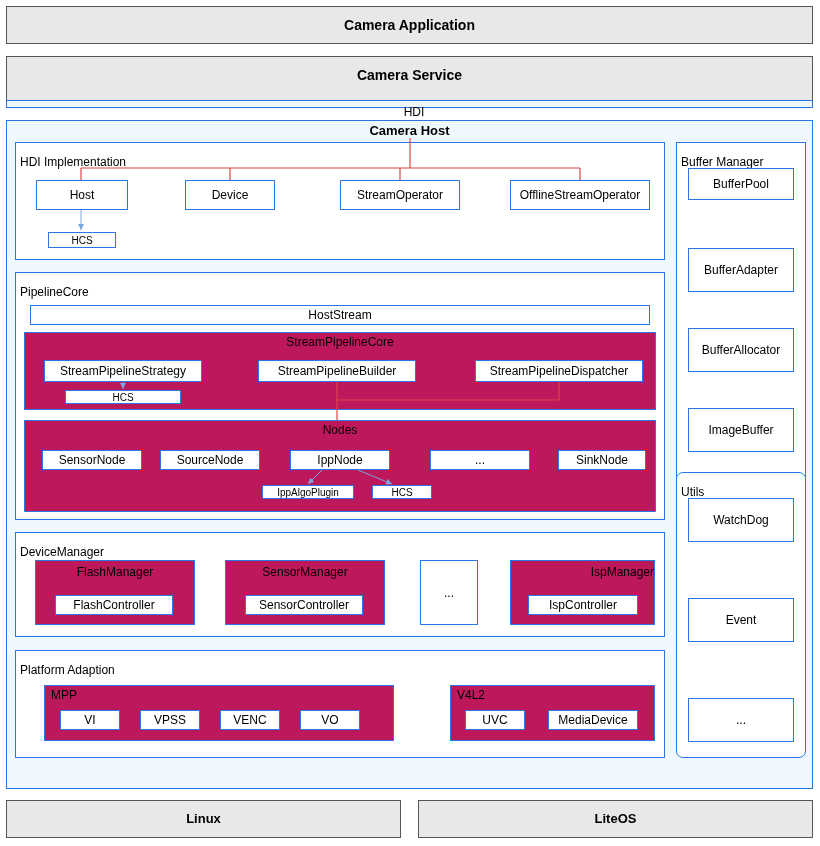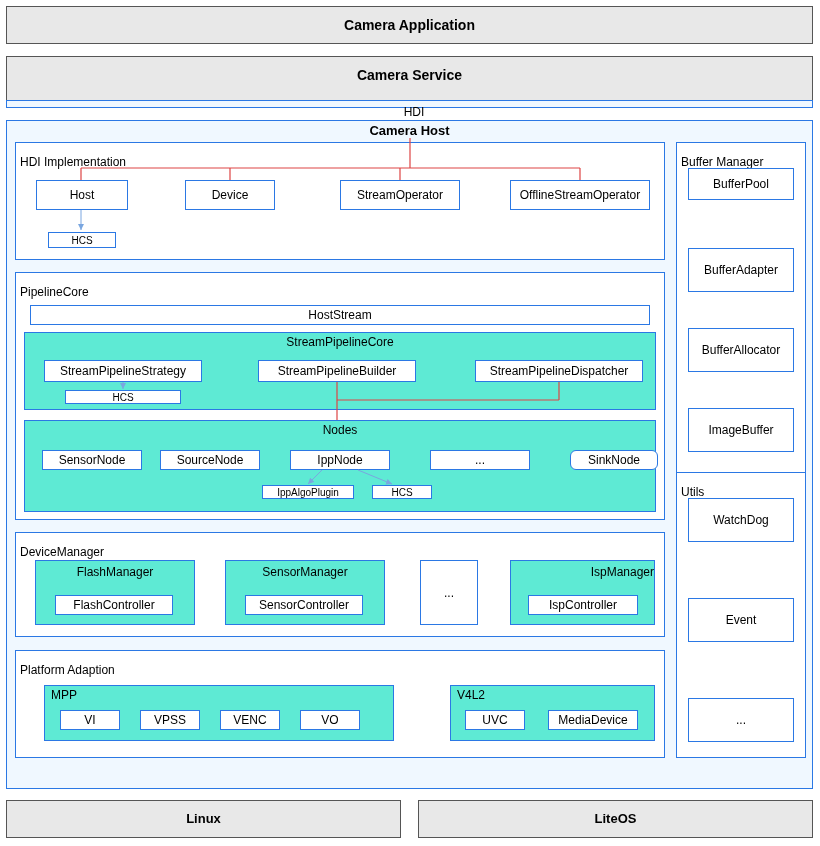--- a/index.html
+++ b/index.html
@@ -53,7 +53,7 @@
   }
   .inner-panel {
     border: 1px solid #2b78e4;
-    background: #5eead4;
+    background: #be185d;
     position: absolute;
   }
   .mod-box {

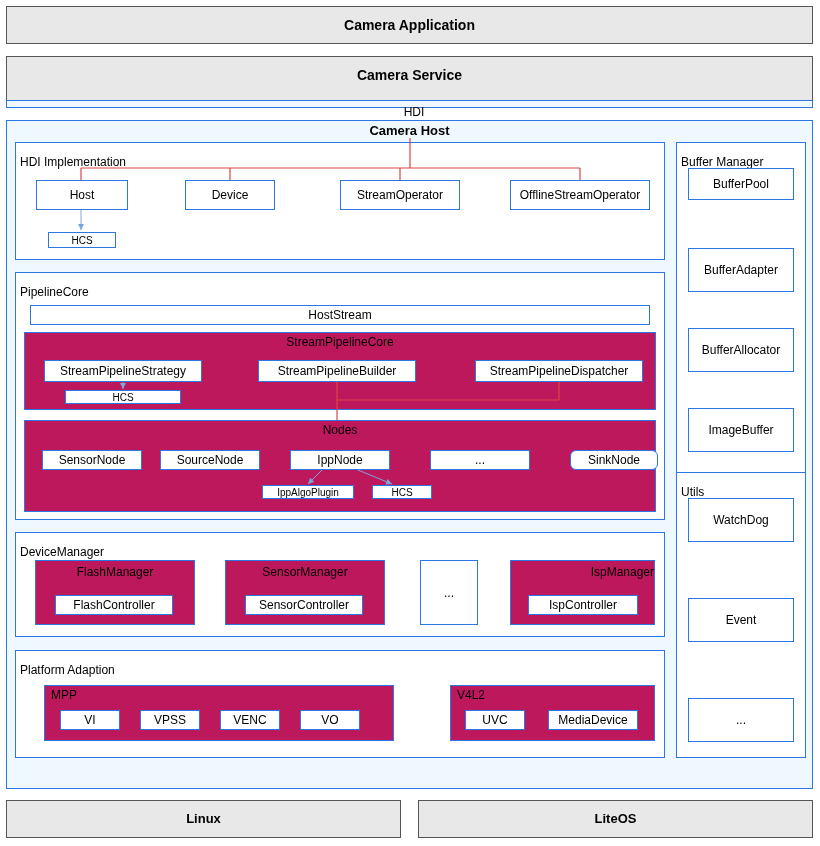--- a/index.html
+++ b/index.html
@@ -161,7 +161,7 @@
 <div class="mod-box" style="left:430px; top:450px; width:100px; height:20px;">
     <span>...</span>
   </div>
-<div class="mod-box" style="left:570px; top:450px; width:88px; height:20px;border-radius:6px;">
+<div class="mod-box" style="left:558px; top:450px; width:88px; height:20px;">
     <span>SinkNode</span>
   </div>
 <div class="small-box" style="left:262px; top:485px; width:92px; height:14px;">

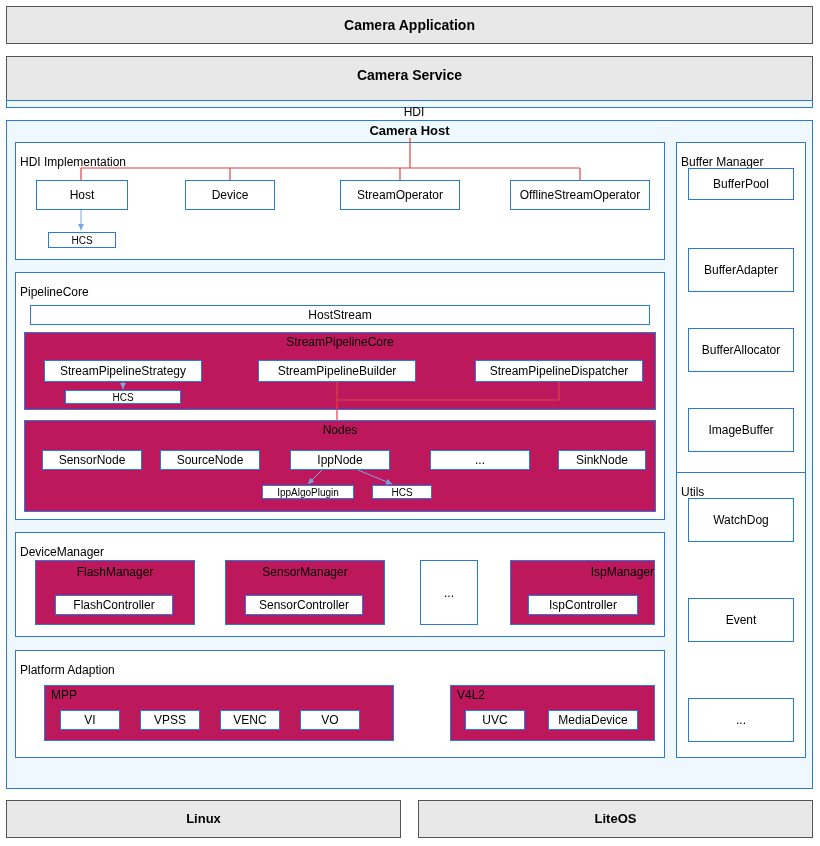--- a/index.html
+++ b/index.html
@@ -244,7 +244,7 @@
     <span>ImageBuffer</span>
   </div>
 
-<div class="outer-panel" style="left:676px; top:472px; width:130px; height:286px;">
+<div class="outer-panel" style="left:676px; top:472px; width:130px; height:286px;border-radius:7px;">
   <div class="panel-title">Utils</div>
 </div>
 <div class="mod-box" style="left:688px; top:498px; width:106px; height:44px;">

